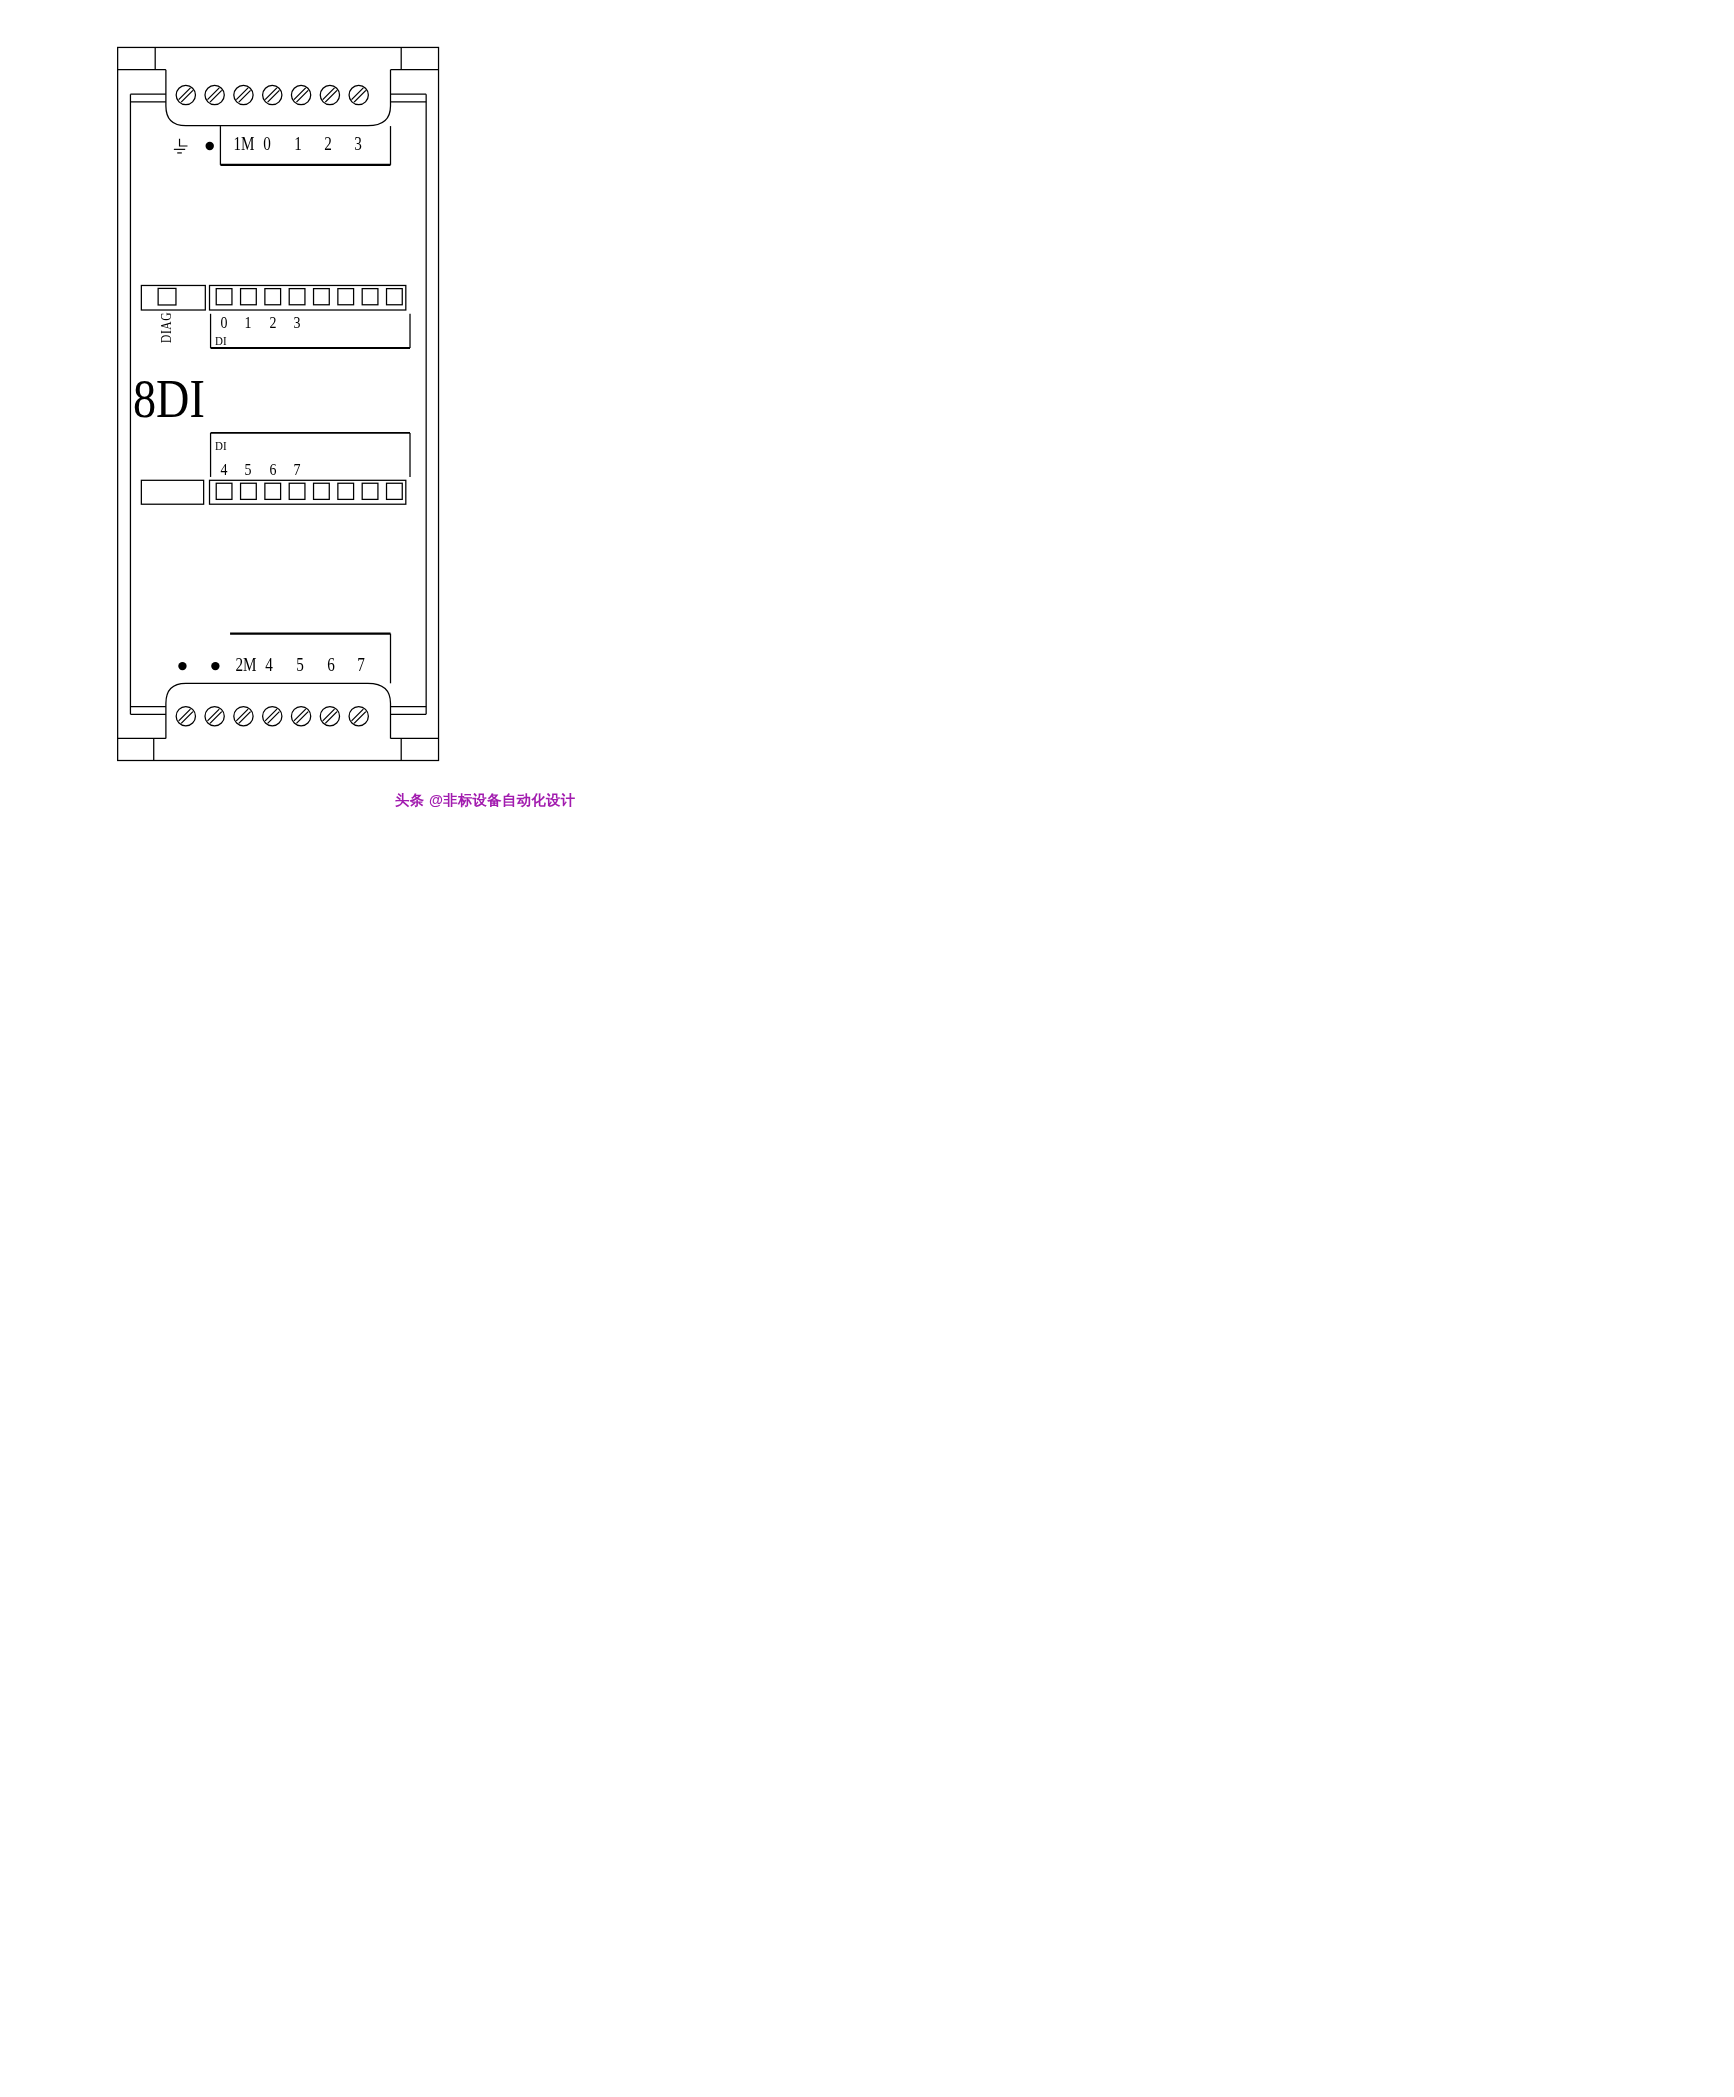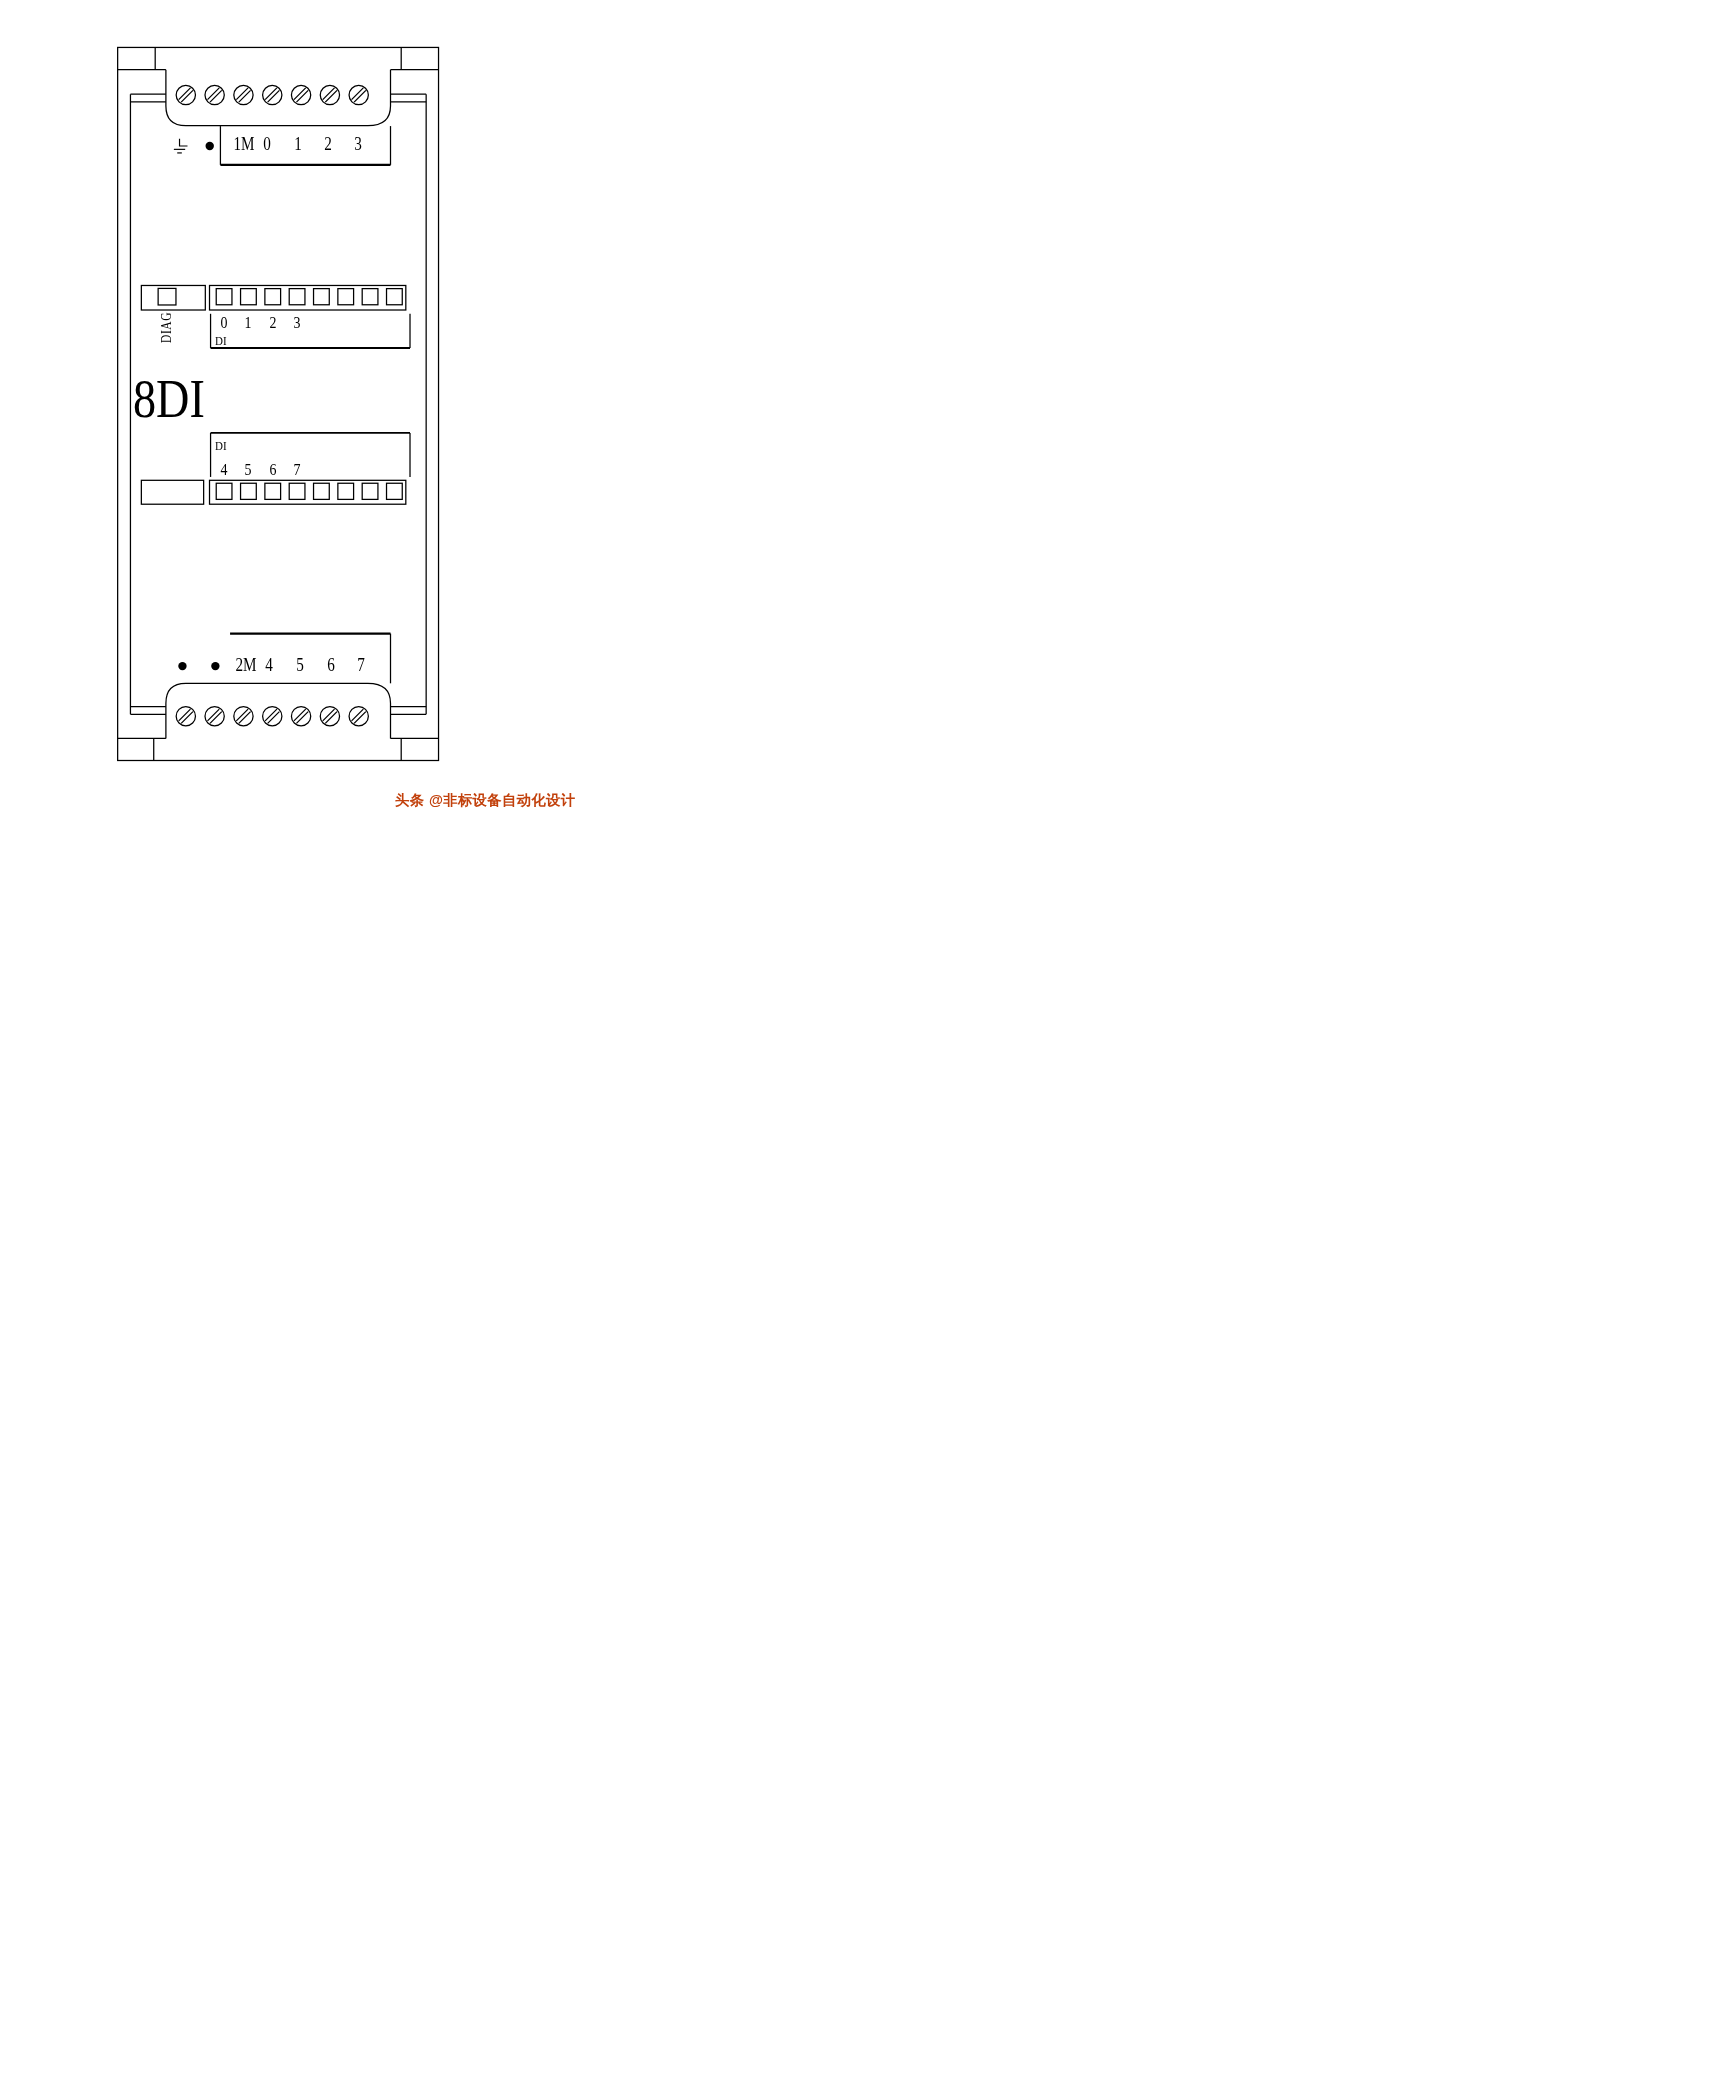--- a/index.html
+++ b/index.html
@@ -205,7 +205,7 @@
       <span class="t" style="left: 361px; top: 656px;"><span class="c">7</span></span>
     </div>
 
-  <div id="watermark" style="color: #c2410c;">头条 @非标设备自动化设计</div>
+  <div id="watermark" style="color: #a21caf;">头条 @非标设备自动化设计</div>
 </div>
 
 

